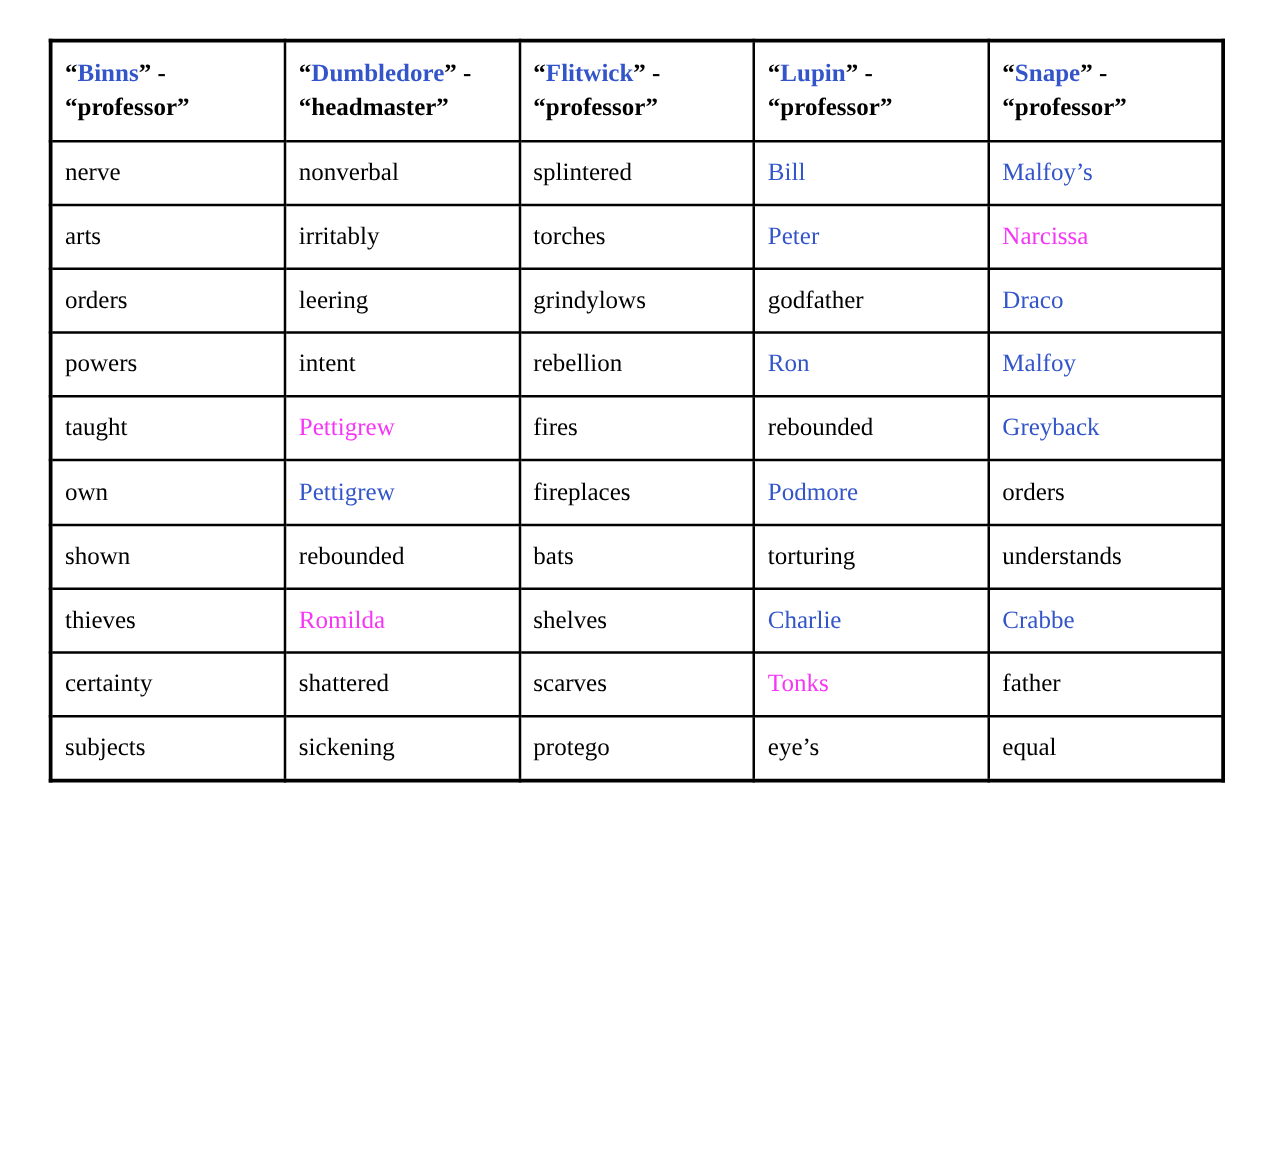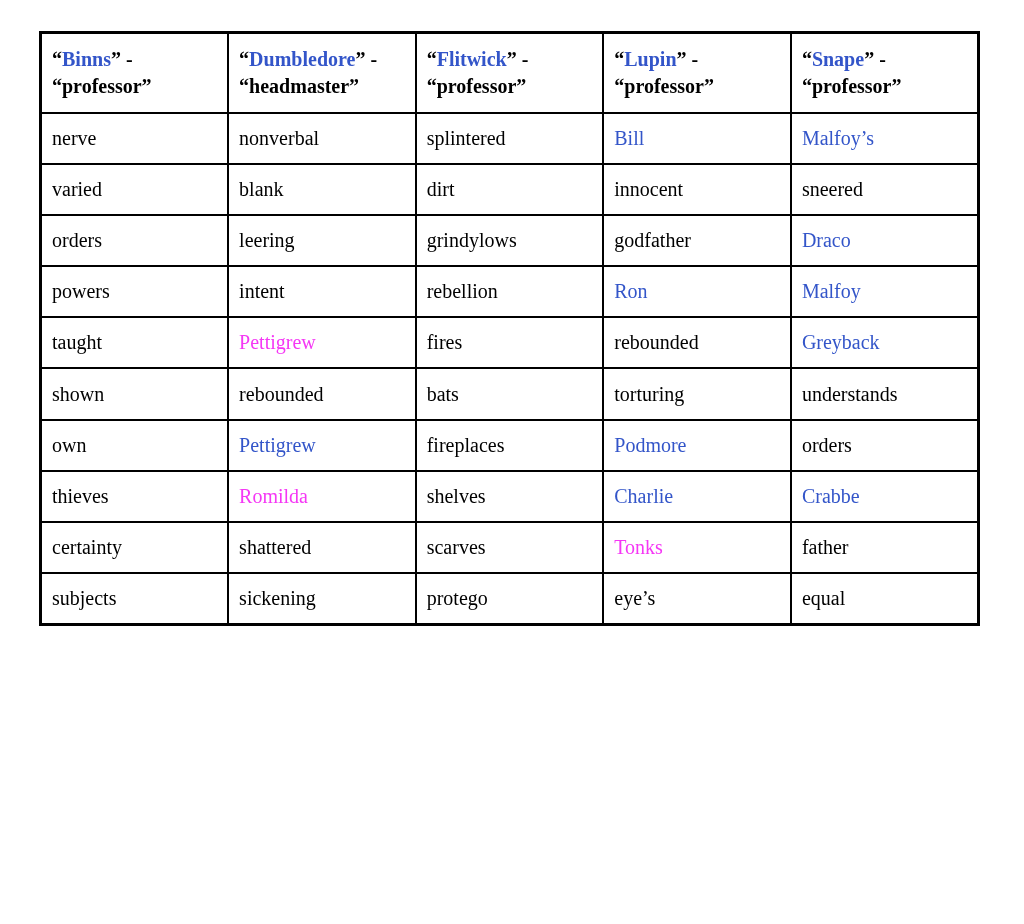--- a/index.html
+++ b/index.html
@@ -75,6 +75,13 @@
           <td class="c-blue">Malfoy’s</td>
         </tr>
         <tr>
+          <td class="c-black">arts</td>
+          <td class="c-black">irritably</td>
+          <td class="c-black">torches</td>
+          <td class="c-blue">Peter</td>
+          <td class="c-magenta">Narcissa</td>
+        </tr>
+        <tr>
           <td class="c-black">varied</td>
           <td class="c-black">blank</td>
           <td class="c-black">dirt</td>

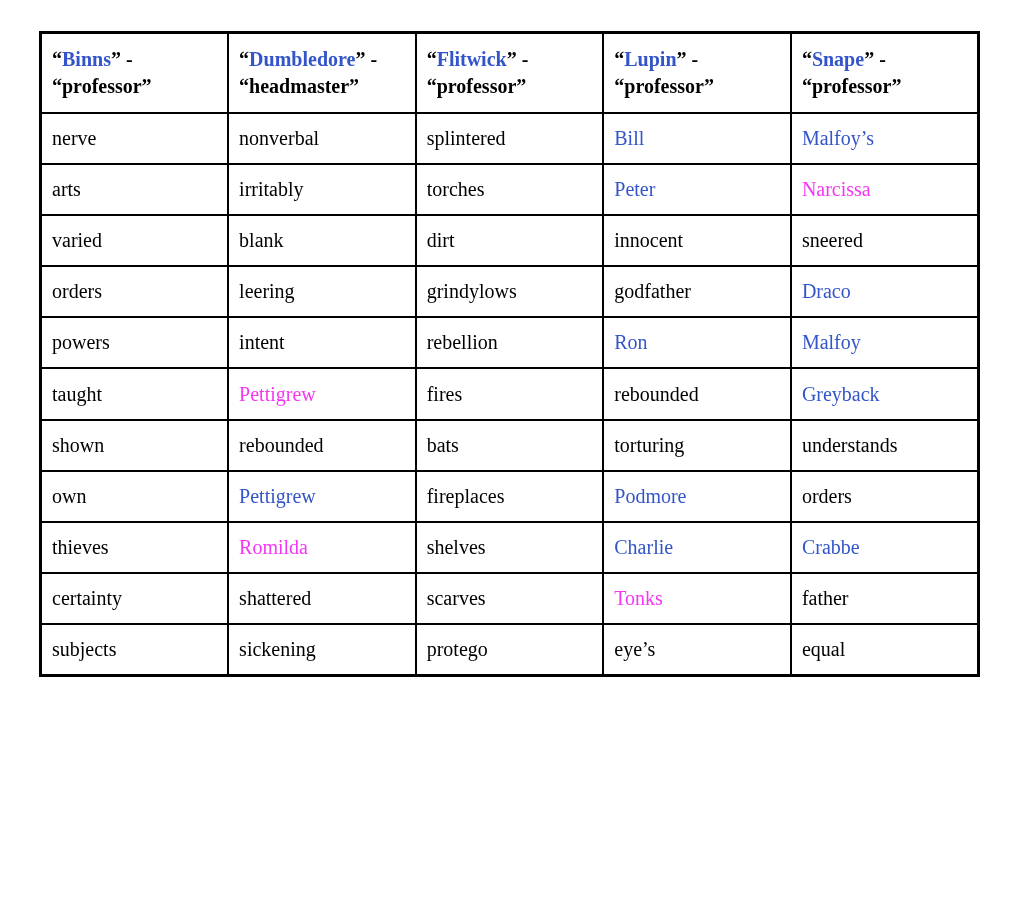--- a/index.html
+++ b/index.html
@@ -82,13 +82,6 @@
           <td class="c-magenta">Narcissa</td>
         </tr>
         <tr>
-          <td class="c-black">varied</td>
-          <td class="c-black">blank</td>
-          <td class="c-black">dirt</td>
-          <td class="c-black">innocent</td>
-          <td class="c-black">sneered</td>
-        </tr>
-        <tr>
           <td class="c-black">orders</td>
           <td class="c-black">leering</td>
           <td class="c-black">grindylows</td>

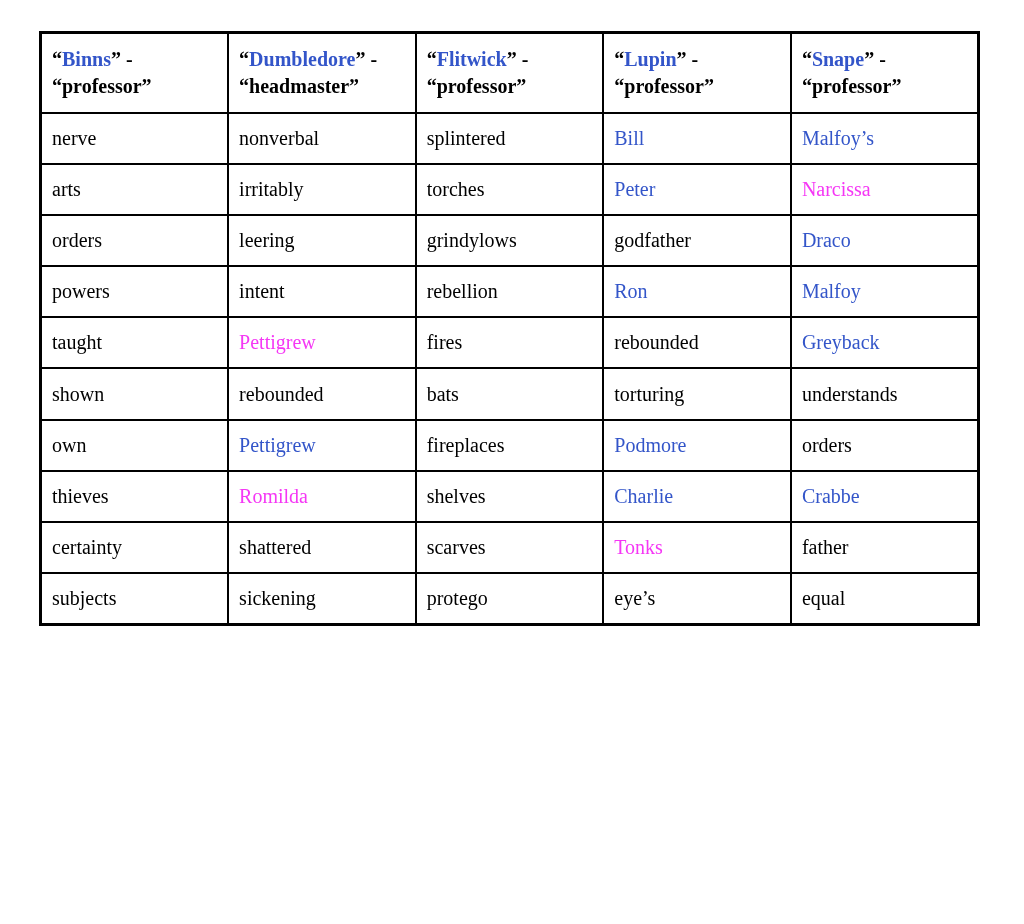--- a/index.html
+++ b/index.html
@@ -103,18 +103,18 @@
           <td class="c-blue">Greyback</td>
         </tr>
         <tr>
+          <td class="c-black">own</td>
+          <td class="c-blue">Pettigrew</td>
+          <td class="c-black">fireplaces</td>
+          <td class="c-blue">Podmore</td>
+          <td class="c-black">orders</td>
+        </tr>
+        <tr>
           <td class="c-black">shown</td>
           <td class="c-black">rebounded</td>
           <td class="c-black">bats</td>
           <td class="c-black">torturing</td>
           <td class="c-black">understands</td>
-        </tr>
-        <tr>
-          <td class="c-black">own</td>
-          <td class="c-blue">Pettigrew</td>
-          <td class="c-black">fireplaces</td>
-          <td class="c-blue">Podmore</td>
-          <td class="c-black">orders</td>
         </tr>
         <tr>
           <td class="c-black">thieves</td>

